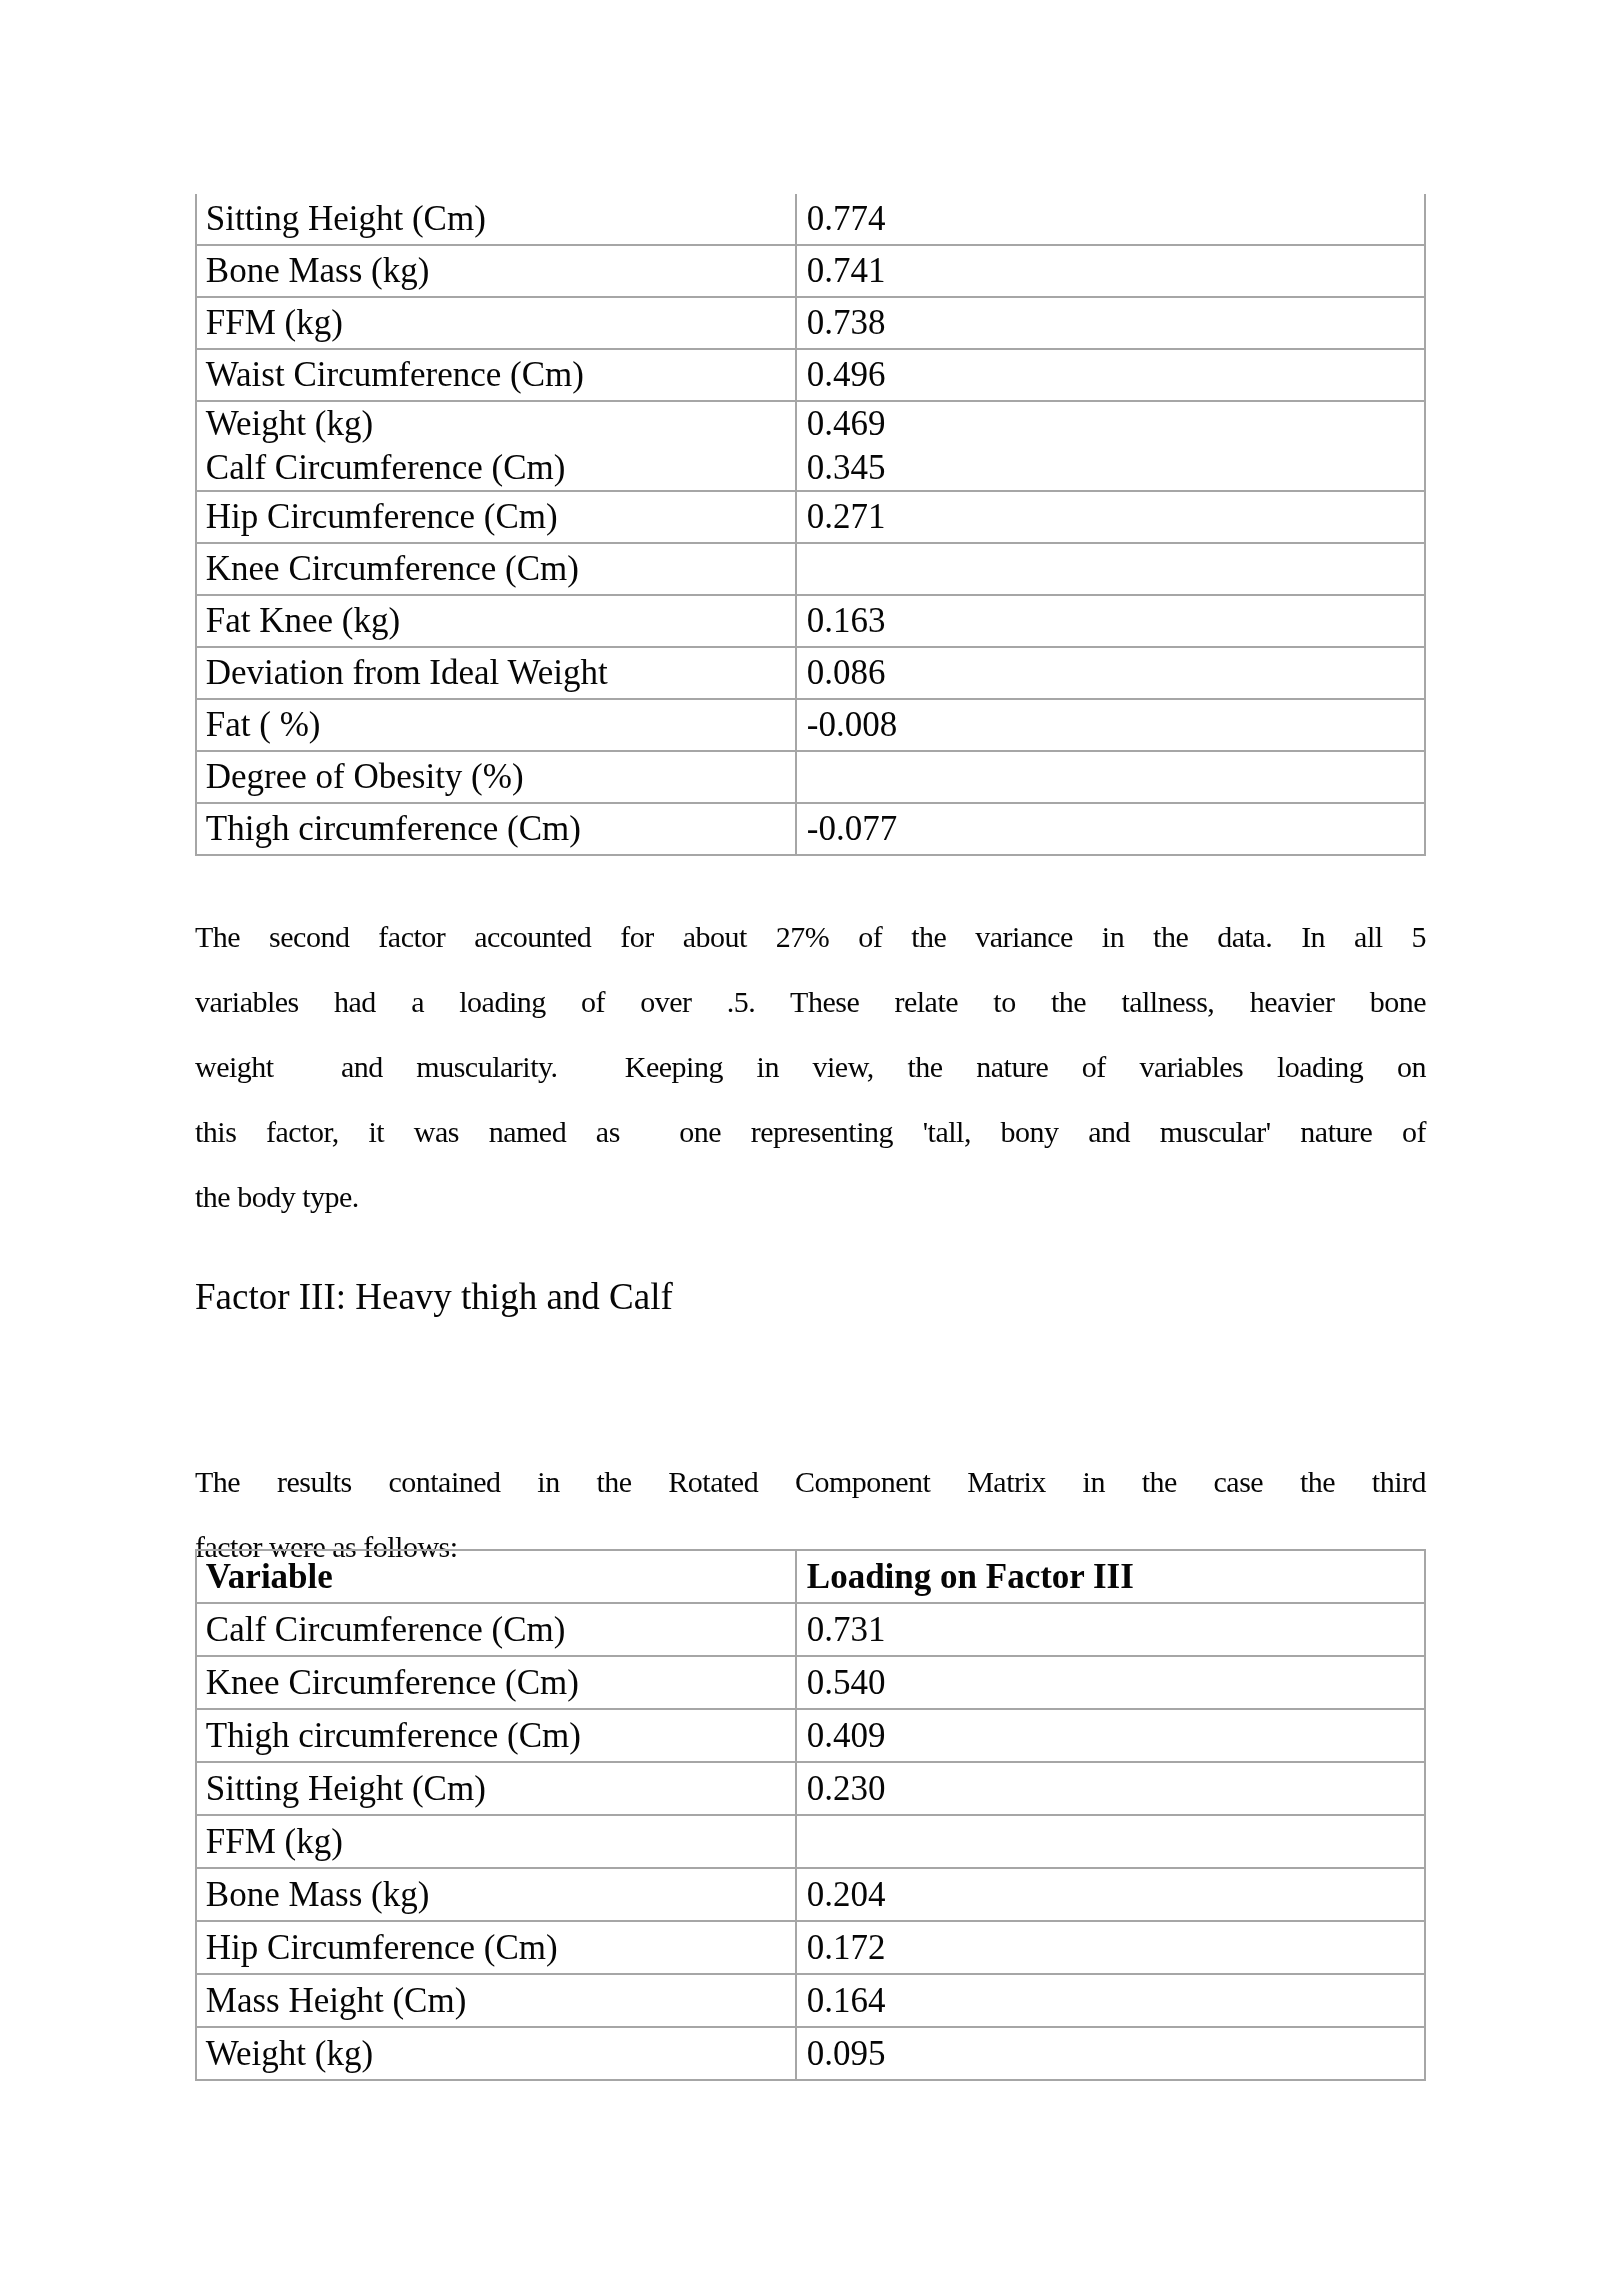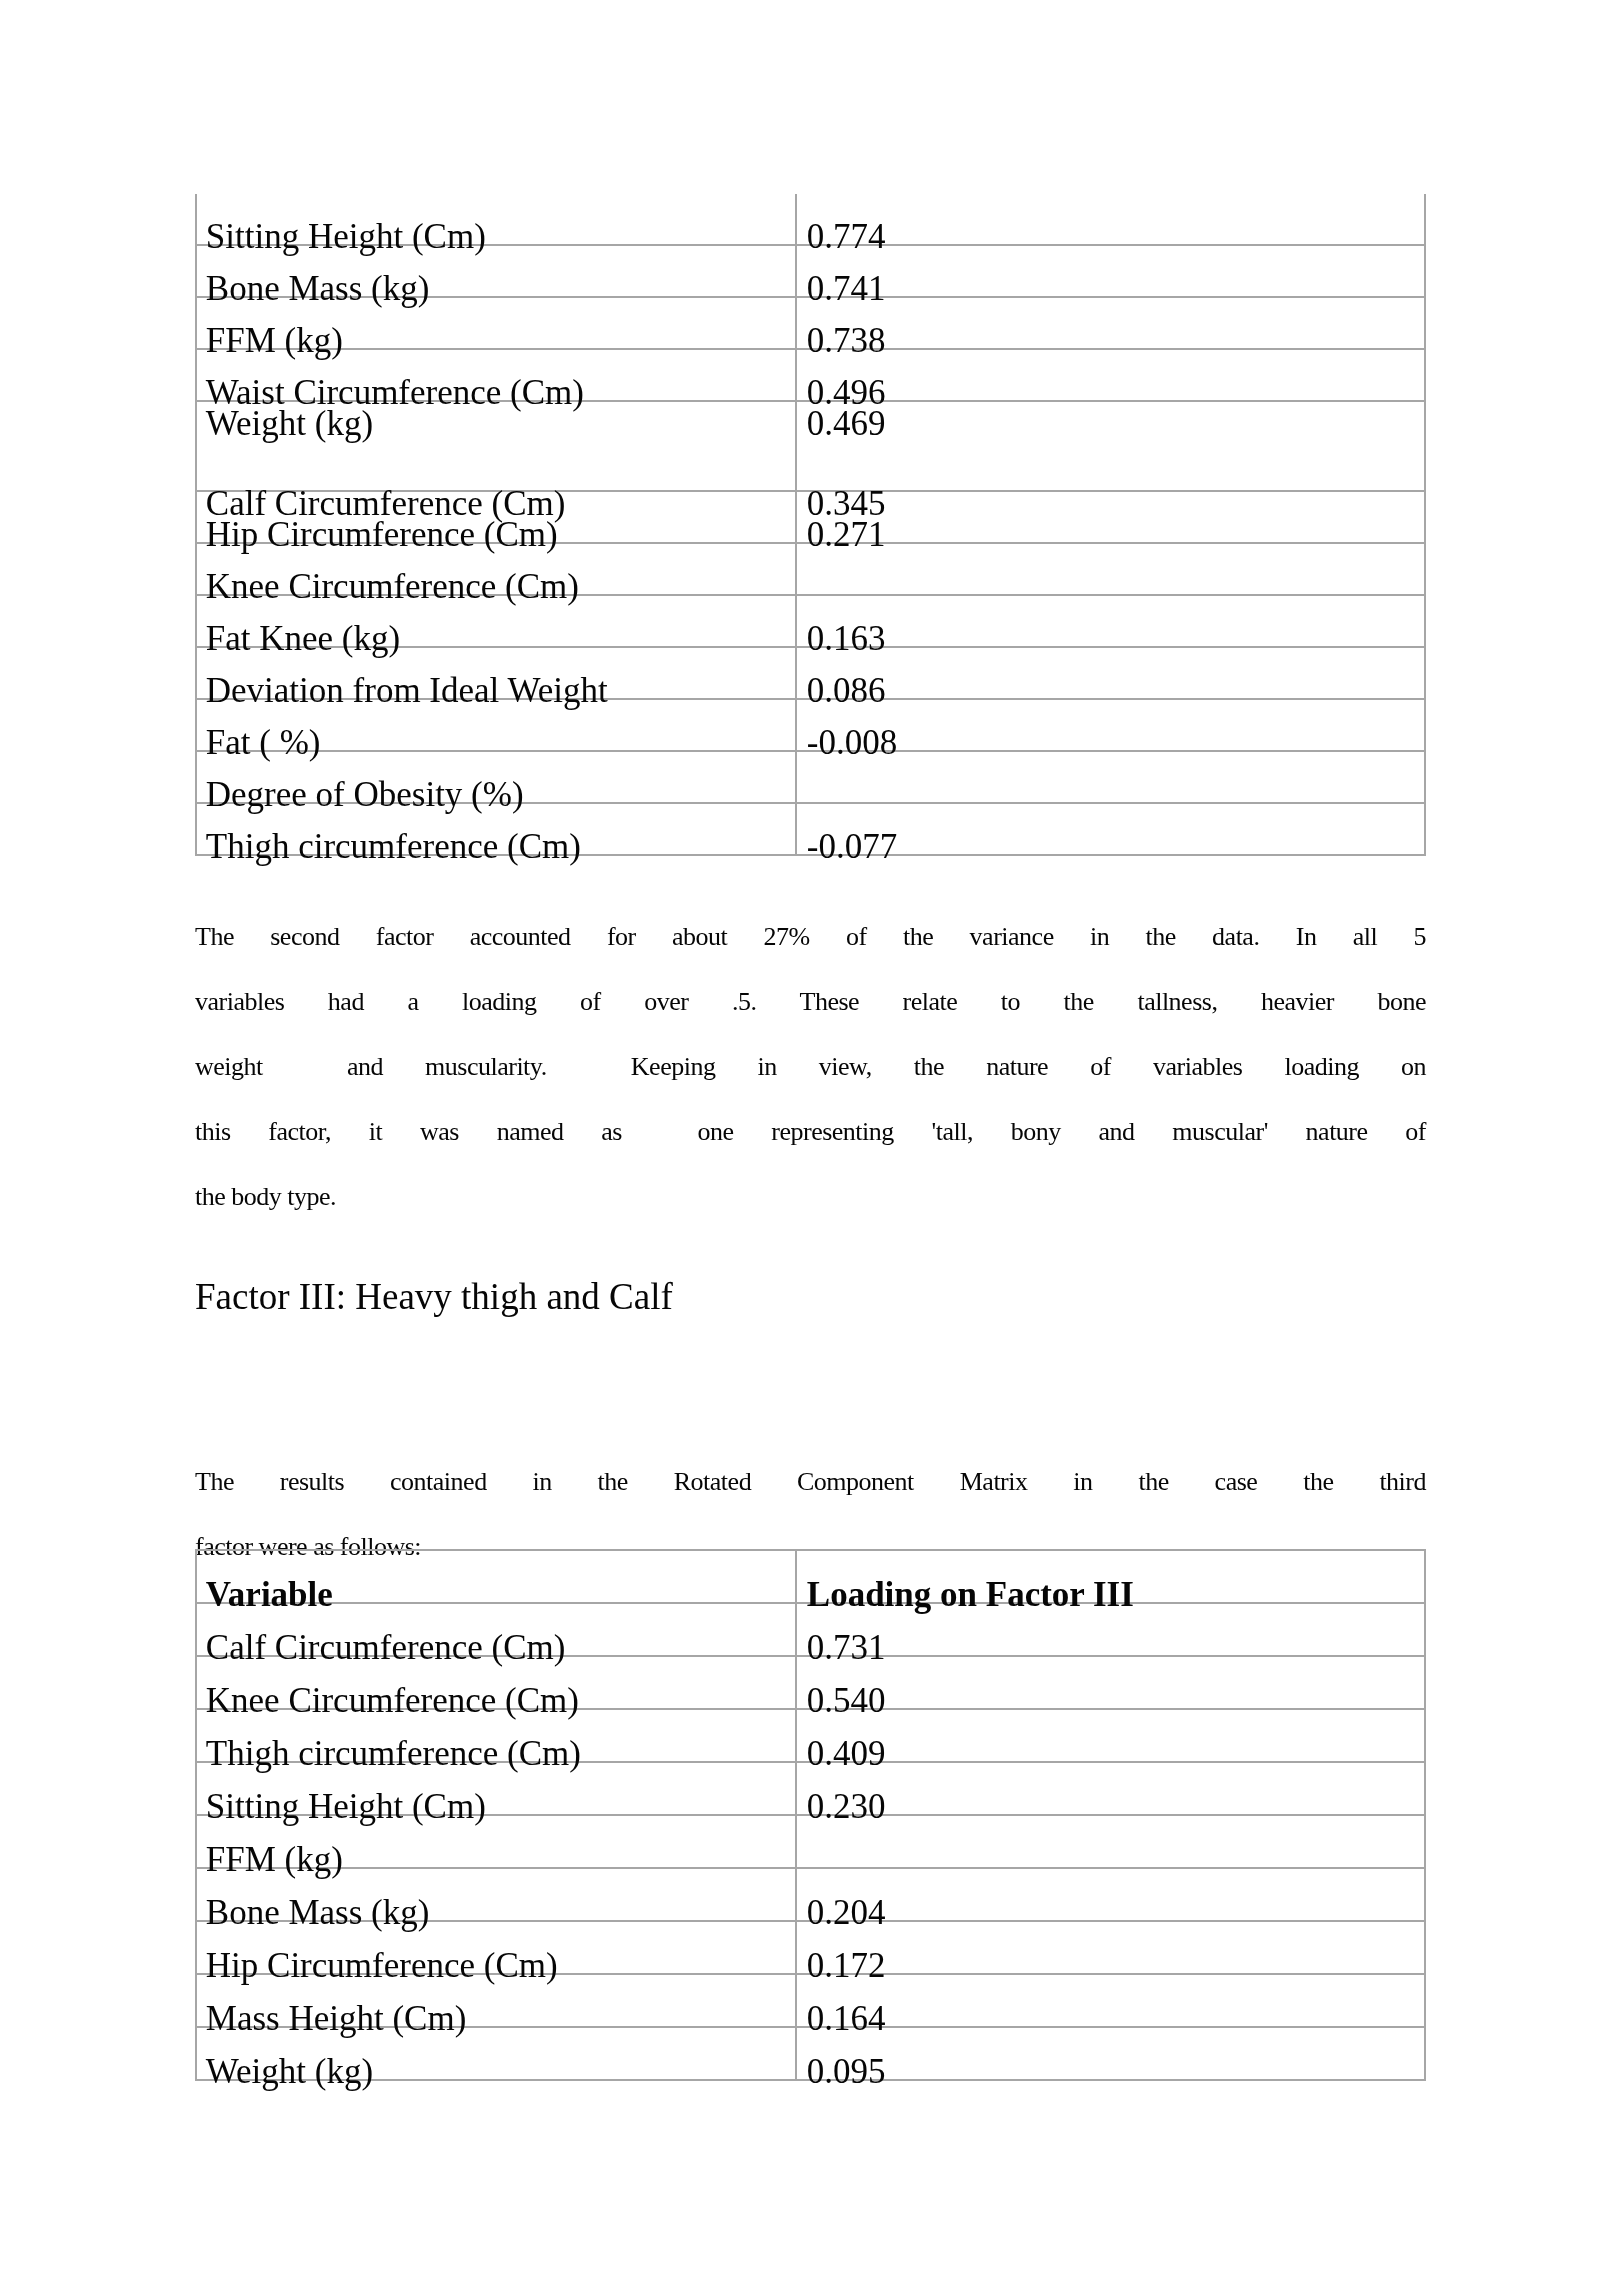--- a/index.html
+++ b/index.html
@@ -52,7 +52,7 @@
     flex-direction: column;
     justify-content: center;
   }
-  .cell-line { display: block; line-height: 44px; white-space: nowrap; margin-top: 36px; }
+  .cell-line { display: block; line-height: 44px; white-space: nowrap; }
   .hdr .cell-line { font-weight: bold; }
 
   

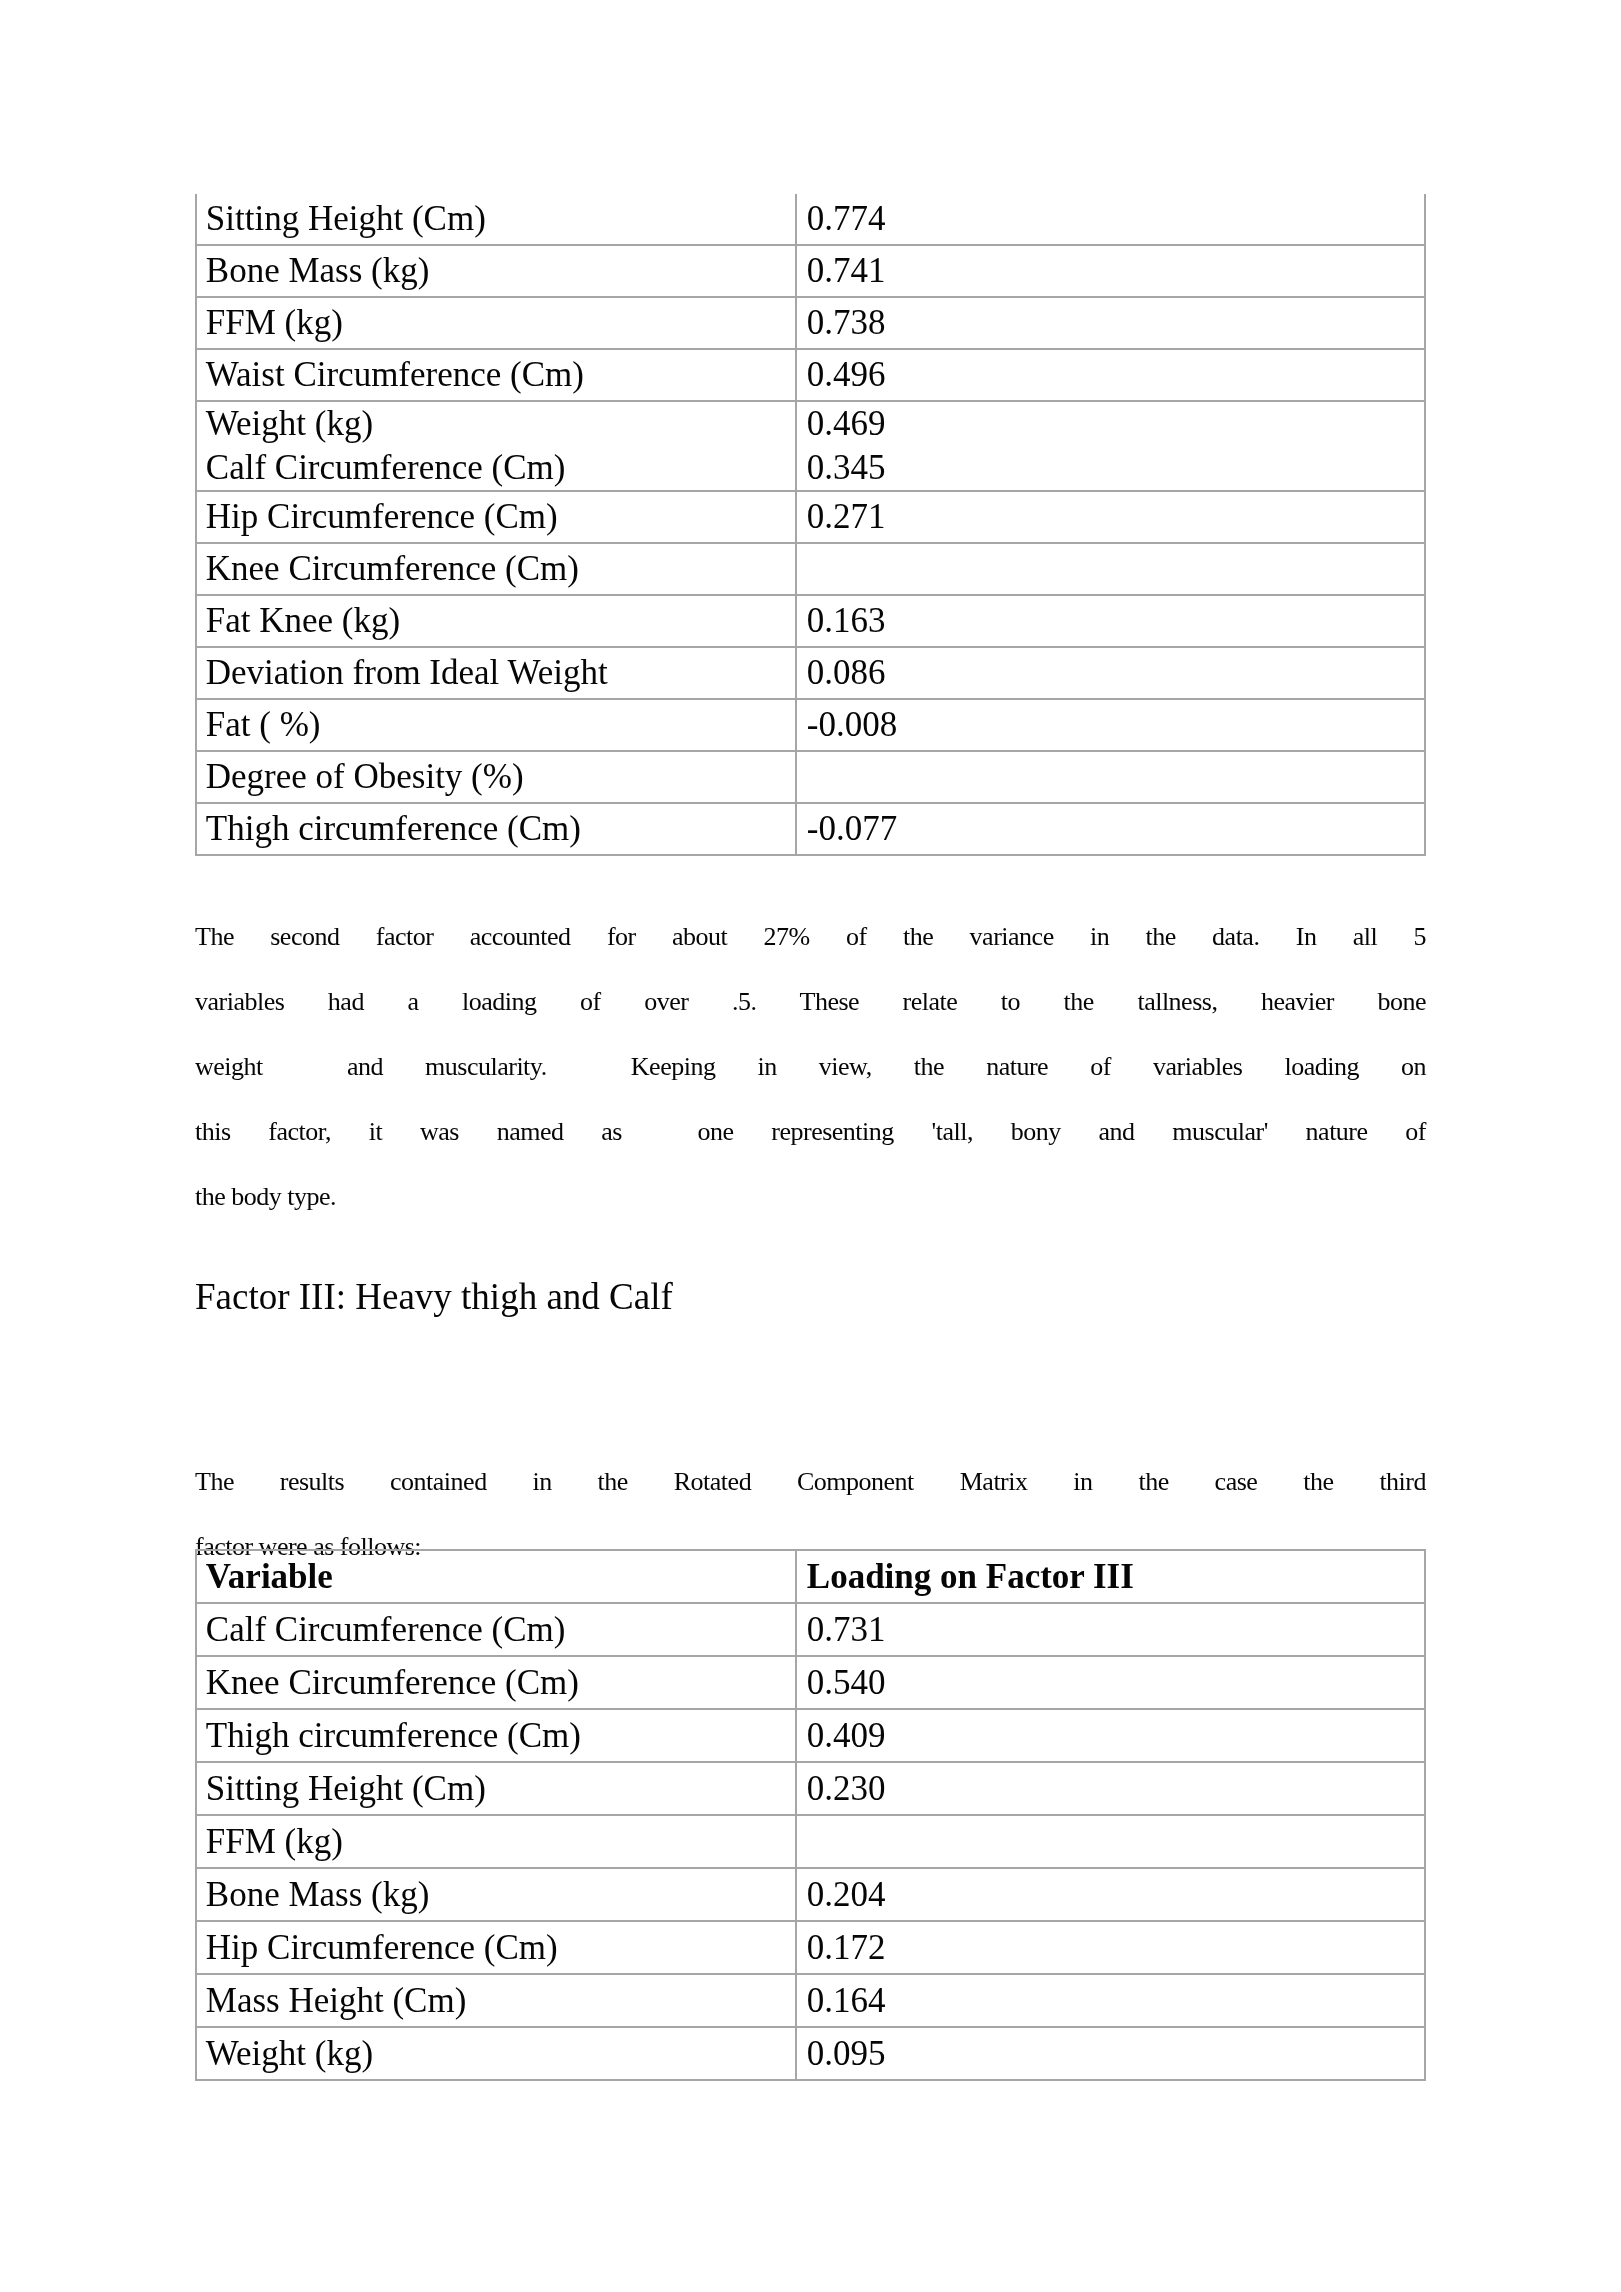--- a/index.html
+++ b/index.html
@@ -60,7 +60,7 @@
     position: absolute;
     left: 195px;
     width: 1231px;
-    font-size: 26px;
+    font-size: 30px;
     letter-spacing: -0.5px;
     line-height: 65px;
   }

